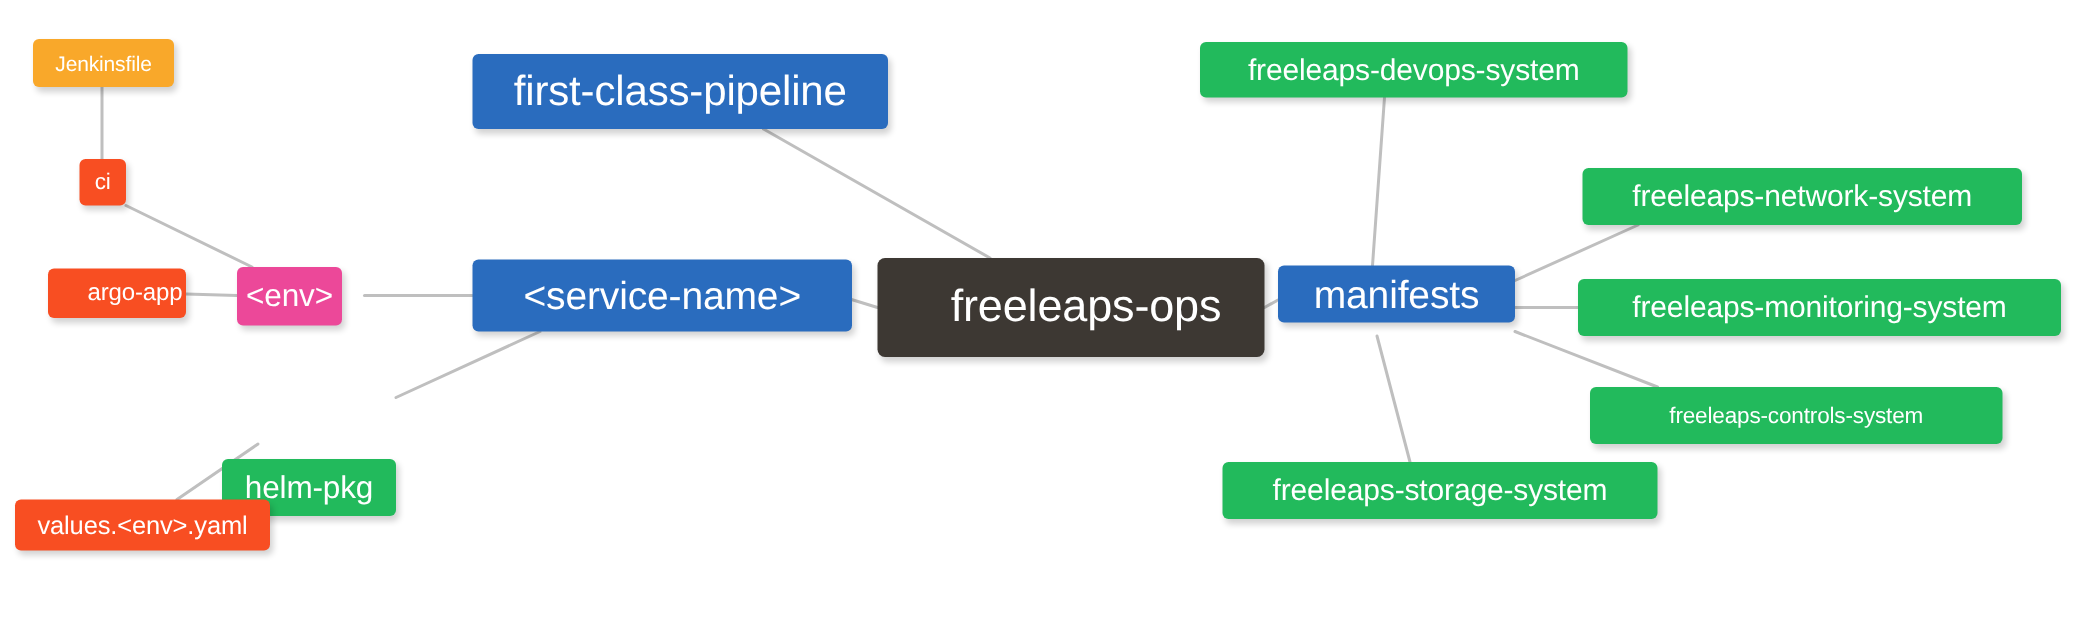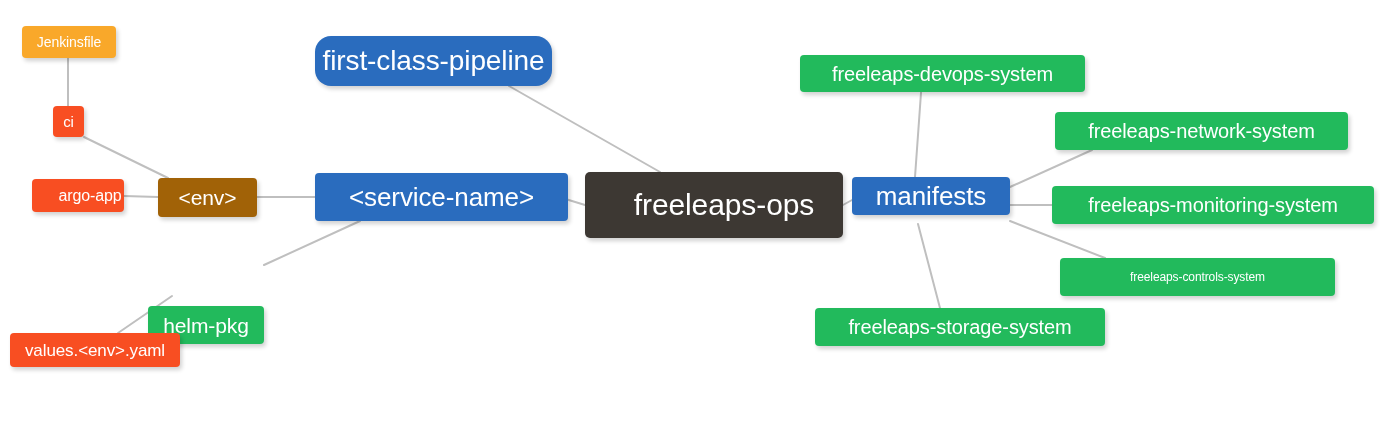--- a/index.html
+++ b/index.html
@@ -75,7 +75,7 @@
   <div id="node-layer">
       <div class="node root" style="left: 585px; top: 172px; width: 258px; height: 66px; background: rgb(61, 56, 51); font-size: 30px;">freeleaps-ops</div>
       <div class="node" style="left: 315px; top: 173px; width: 253px; height: 48px; background: rgb(42, 108, 190); font-size: 26px;">&lt;service-name&gt;</div>
-      <div class="node" style="left: 315px; top: 36px; width: 237px; height: 50px; background: rgb(42, 108, 190); font-size: 28px; border-radius: 16px;">first-class-pipeline</div>
+      <div class="node" style="left: 315px; top: 36px; width: 277px; height: 50px; background: rgb(42, 108, 190); font-size: 28px;">first-class-pipeline</div>
       <div class="node" style="left: 852px; top: 177px; width: 158px; height: 38px; background: rgb(42, 108, 190); font-size: 26px;">manifests</div>
       <div class="node" style="left: 158px; top: 178px; width: 99px; height: 39px; background: #a16207; font-size: 21px;">&lt;env&gt;</div>
       <div class="node" style="left: 148px; top: 258px; width: 116px; height: 38px; background: rgb(34, 186, 92); font-size: 21px; margin-top: 48px;">helm-pkg</div>

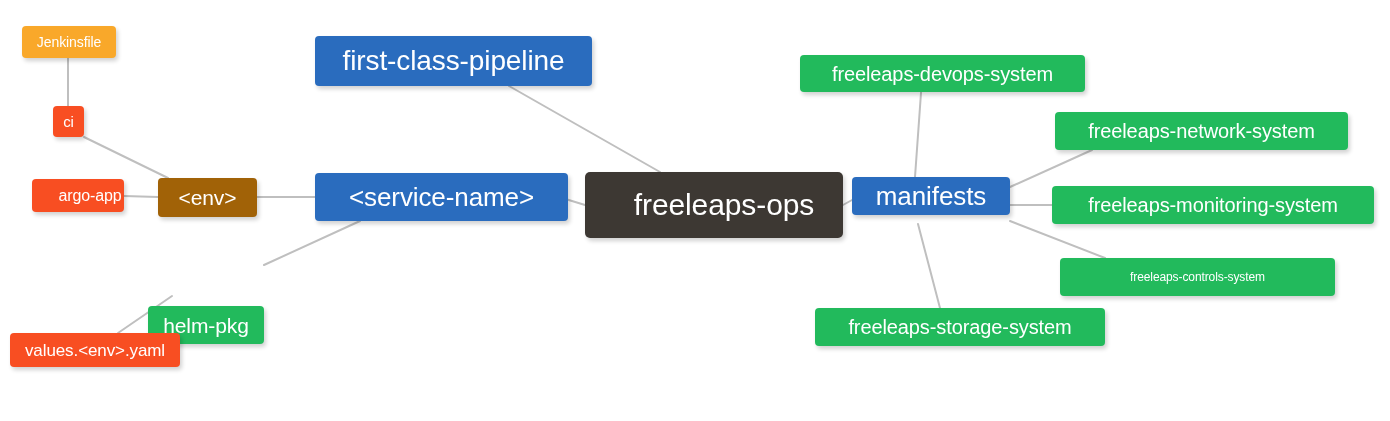--- a/index.html
+++ b/index.html
@@ -83,7 +83,7 @@
       <div class="node" style="left: 22px; top: 26px; width: 94px; height: 32px; background: rgb(249, 168, 42); font-size: 14px;">Jenkinsfile</div>
       <div class="node" style="left: 32px; top: 179px; width: 92px; height: 33px; background: rgb(248, 78, 34); font-size: 16px; padding-left: 24px;">argo-app</div>
       <div class="node" style="left: 10px; top: 333px; width: 170px; height: 34px; background: rgb(248, 78, 34); font-size: 17px;">values.&lt;env&gt;.yaml</div>
-      <div class="node" style="left: 800px; top: 28px; width: 285px; height: 37px; background: rgb(34, 186, 92); font-size: 20px; margin-top: 27px;">freeleaps-devops-system</div>
+      <div class="node" style="left: 800px; top: 28px; width: 285px; height: 37px; background: rgb(34, 186, 92); font-size: 20px;">freeleaps-devops-system</div>
       <div class="node" style="left: 1055px; top: 112px; width: 293px; height: 38px; background: rgb(34, 186, 92); font-size: 20px;">freeleaps-network-system</div>
       <div class="node" style="left: 1052px; top: 186px; width: 322px; height: 38px; background: rgb(34, 186, 92); font-size: 20px;">freeleaps-monitoring-system</div>
       <div class="node" style="left: 1060px; top: 258px; width: 275px; height: 38px; background: rgb(34, 186, 92); font-size: 12px;">freeleaps-controls-system</div>

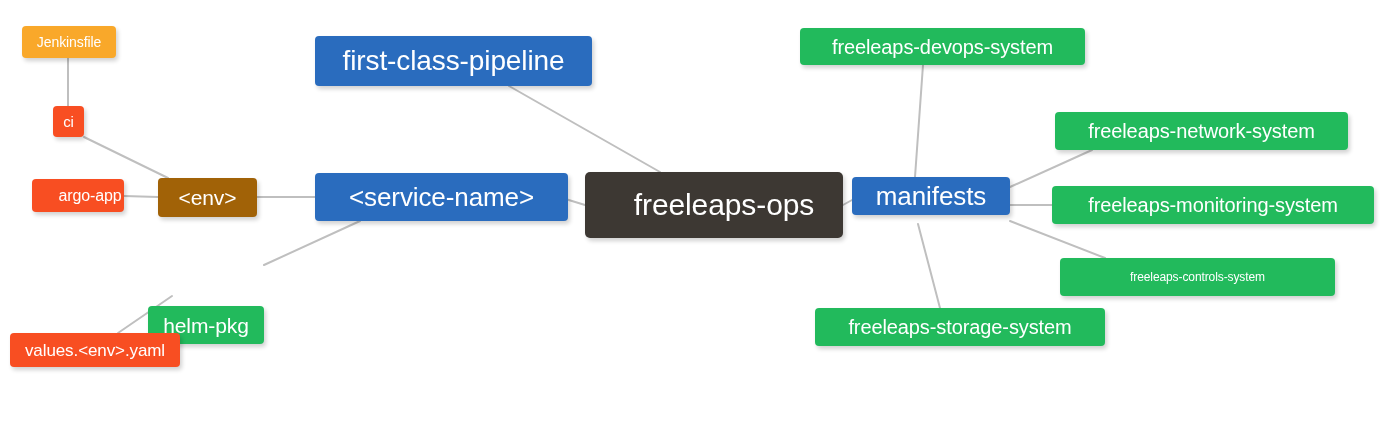--- a/index.html
+++ b/index.html
@@ -77,7 +77,7 @@
       <div class="node" style="left: 315px; top: 173px; width: 253px; height: 48px; background: rgb(42, 108, 190); font-size: 26px;">&lt;service-name&gt;</div>
       <div class="node" style="left: 315px; top: 36px; width: 277px; height: 50px; background: rgb(42, 108, 190); font-size: 28px;">first-class-pipeline</div>
       <div class="node" style="left: 852px; top: 177px; width: 158px; height: 38px; background: rgb(42, 108, 190); font-size: 26px;">manifests</div>
-      <div class="node" style="left: 158px; top: 178px; width: 99px; height: 39px; background: #a16207; font-size: 21px;">&lt;env&gt;</div>
+      <div class="node" style="left: 158px; top: 178px; width: 70px; height: 39px; background: #ec4899; font-size: 21px;">&lt;env&gt;</div>
       <div class="node" style="left: 148px; top: 258px; width: 116px; height: 38px; background: rgb(34, 186, 92); font-size: 21px; margin-top: 48px;">helm-pkg</div>
       <div class="node" style="left: 53px; top: 106px; width: 31px; height: 31px; background: rgb(248, 78, 34); font-size: 15px;">ci</div>
       <div class="node" style="left: 22px; top: 26px; width: 94px; height: 32px; background: rgb(249, 168, 42); font-size: 14px;">Jenkinsfile</div>

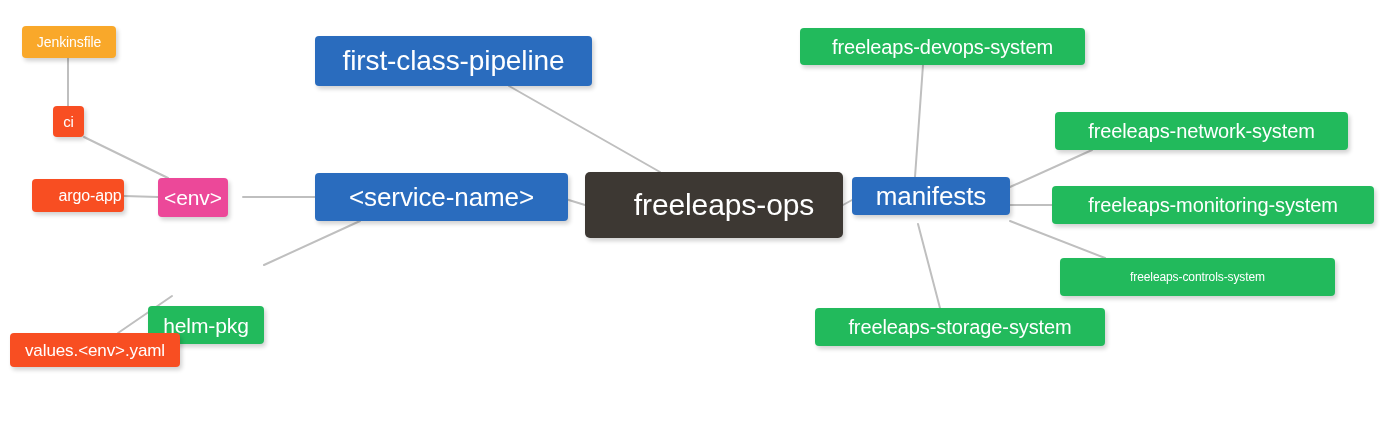--- a/index.html
+++ b/index.html
@@ -86,7 +86,7 @@
       <div class="node" style="left: 800px; top: 28px; width: 285px; height: 37px; background: rgb(34, 186, 92); font-size: 20px;">freeleaps-devops-system</div>
       <div class="node" style="left: 1055px; top: 112px; width: 293px; height: 38px; background: rgb(34, 186, 92); font-size: 20px;">freeleaps-network-system</div>
       <div class="node" style="left: 1052px; top: 186px; width: 322px; height: 38px; background: rgb(34, 186, 92); font-size: 20px;">freeleaps-monitoring-system</div>
-      <div class="node" style="left: 1060px; top: 258px; width: 275px; height: 38px; background: rgb(34, 186, 92); font-size: 12px;">freeleaps-controls-system</div>
+      <div class="node" style="left: 1060px; top: 258px; width: 275px; height: 38px; background: rgb(34, 186, 92); font-size: 15px;">freeleaps-controls-system</div>
       <div class="node" style="left: 815px; top: 308px; width: 290px; height: 38px; background: rgb(34, 186, 92); font-size: 20px;">freeleaps-storage-system</div>
     </div>
 </div>

